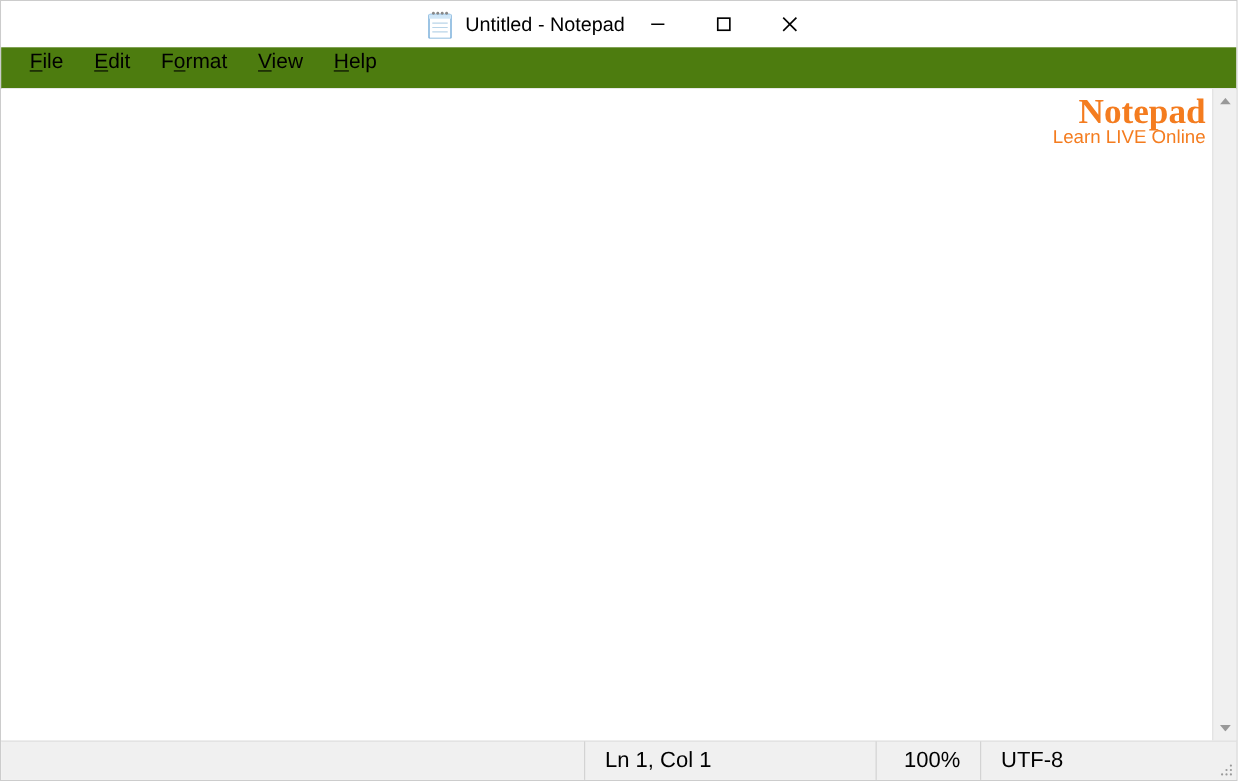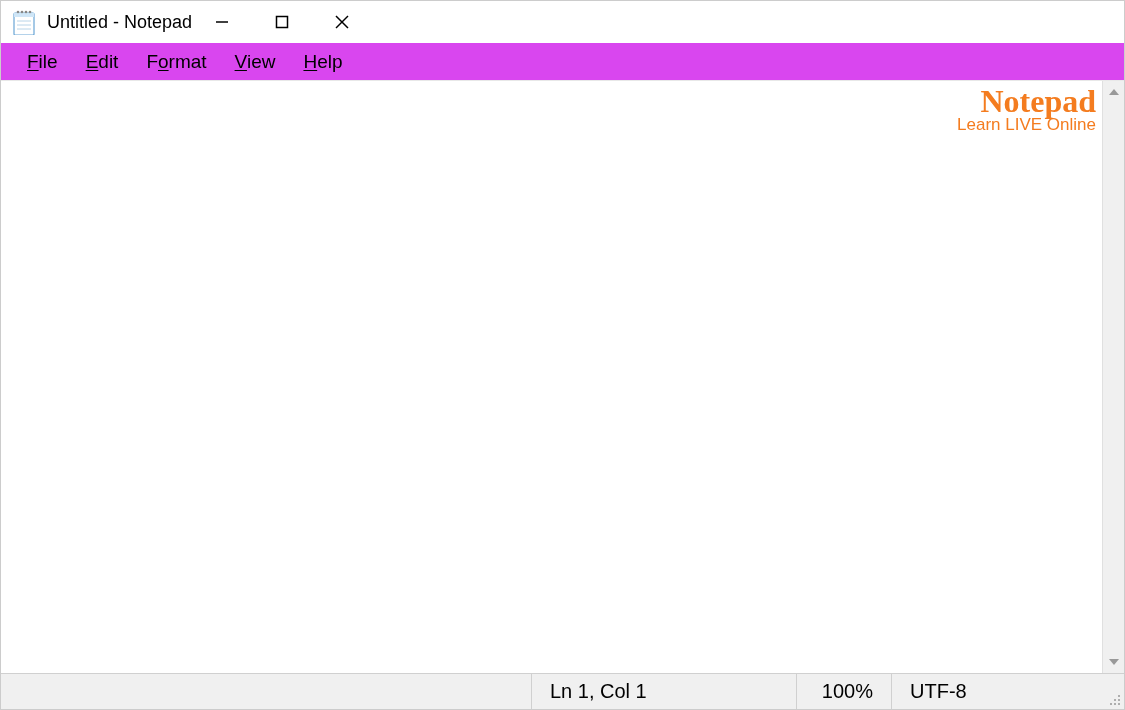--- a/index.html
+++ b/index.html
@@ -20,7 +20,7 @@
       height: 42px;
       display: flex;
       align-items: center;
-      justify-content: flex-start;
+      justify-content: center;
       background: #fff;
       padding-left: 10px;
     }

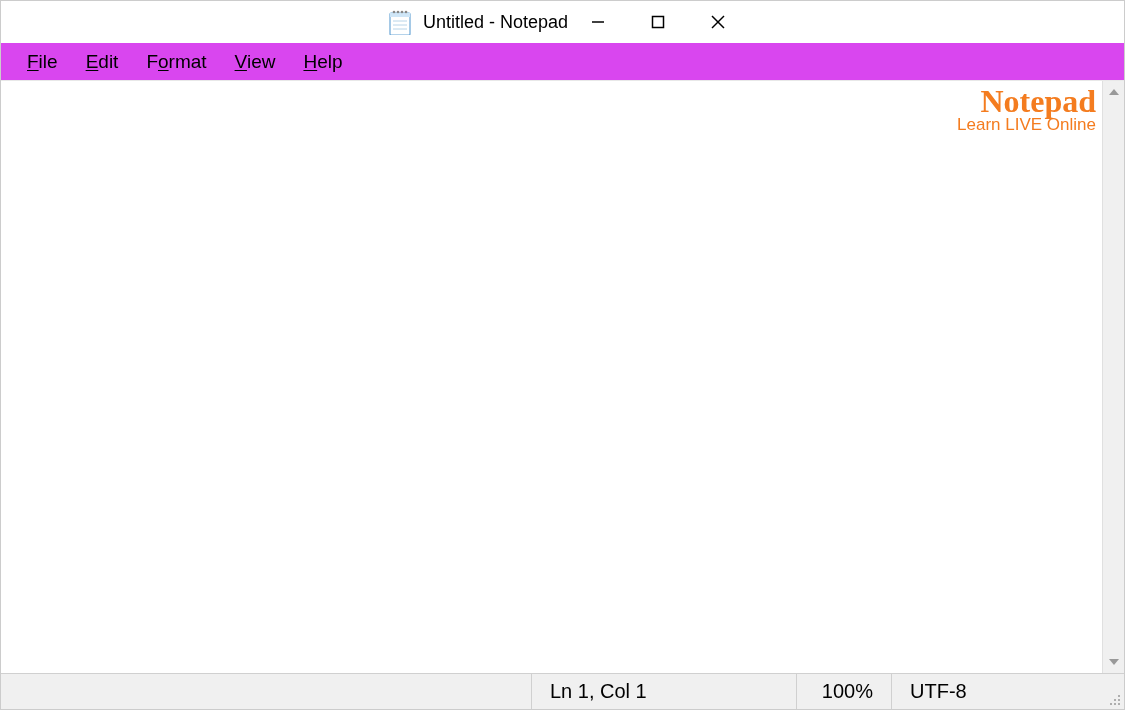--- a/index.html
+++ b/index.html
@@ -56,11 +56,10 @@
     .menubar {
       height: 38px;
       display: flex;
-      align-items: center;
       padding-left: 12px;
       gap: 0;
       border-bottom: 1px solid #e8e8e8;
-      background: #d946ef;
+      background: #4d7c0f;
     }
     .menu-item {
       font-size: 19px;

